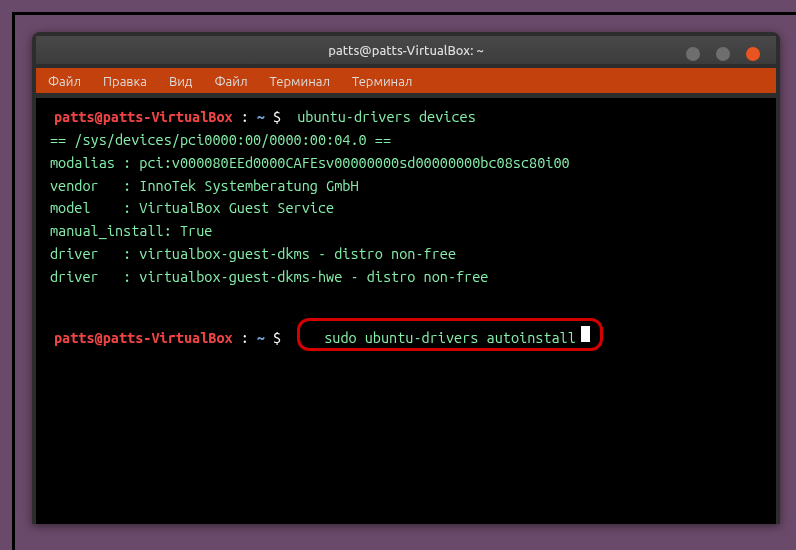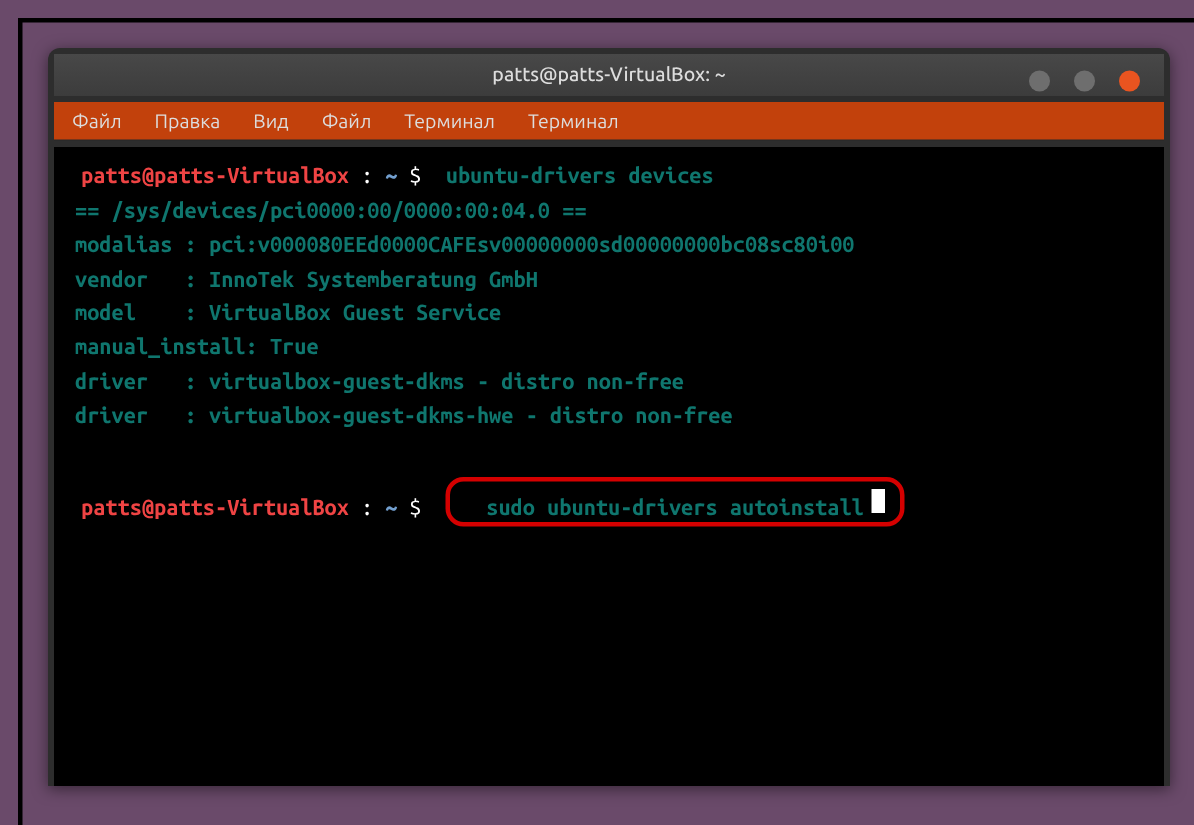--- a/index.html
+++ b/index.html
@@ -88,7 +88,7 @@
     .prompt-sep { color: #fff; }
     .prompt-path { color: #729fcf; font-weight: bold; }
     .prompt-dollar { color: #fff; }
-    .output { color: #0f766e; font-weight: bold; }
+    .output { color: #86efac; }
     .highlight-box {
       border: 3px solid #d40000;
       border-radius: 12px;

